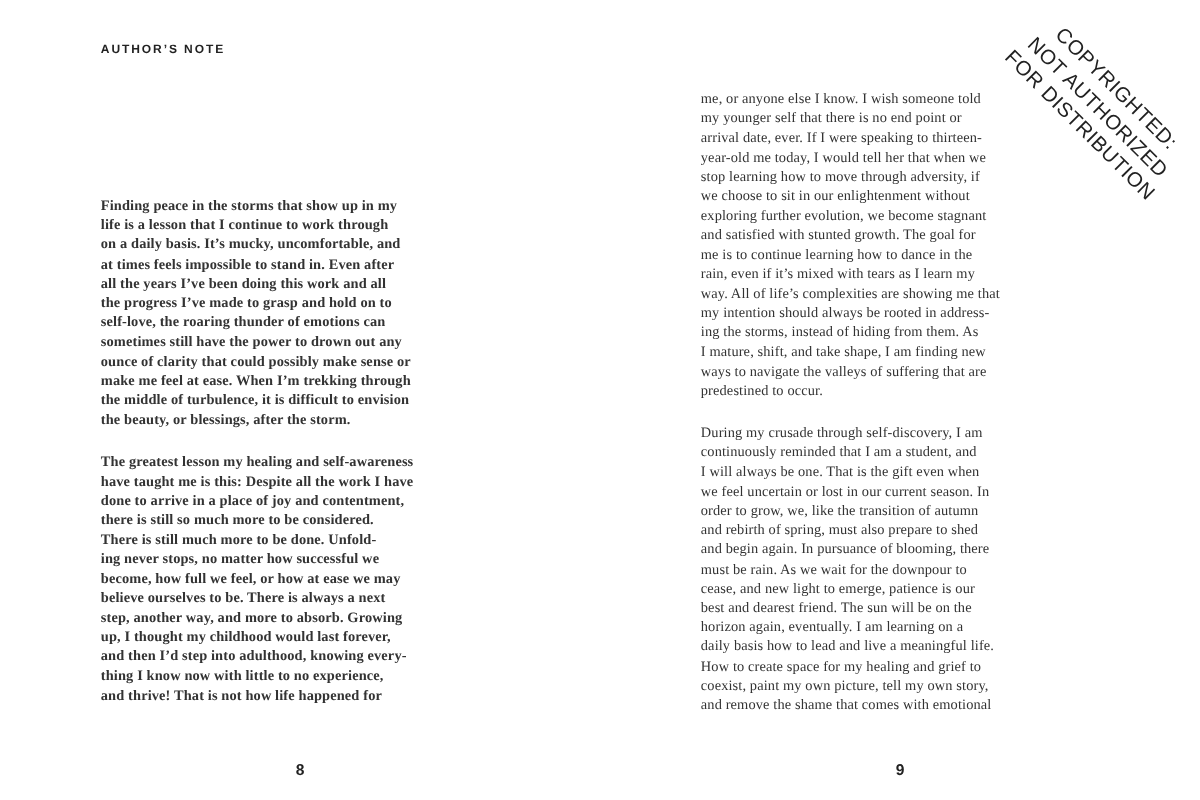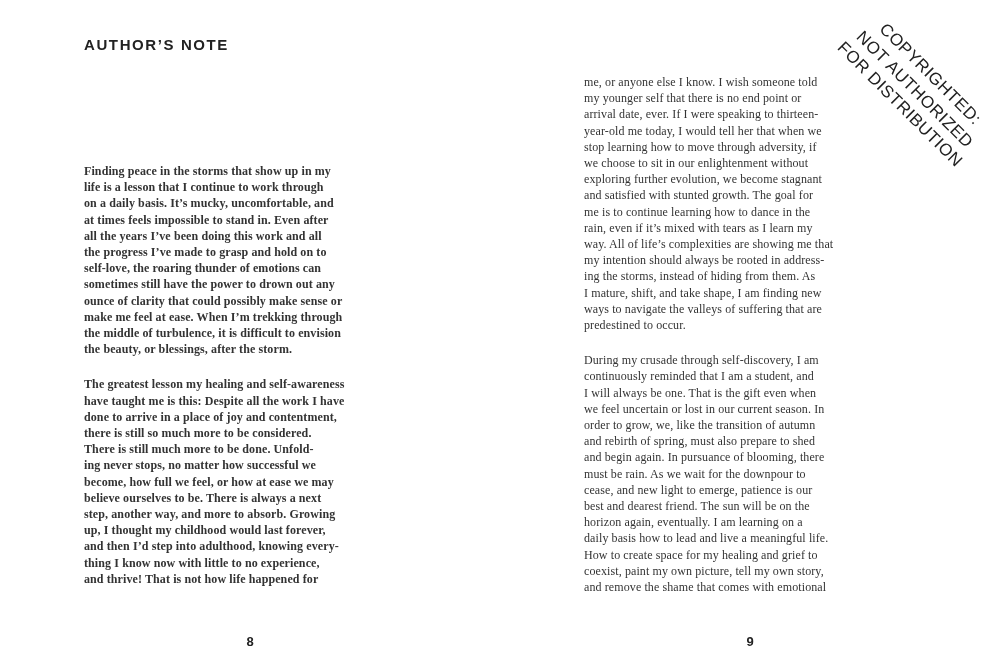--- a/index.html
+++ b/index.html
@@ -20,7 +20,7 @@
     left: 84px;
     top: 36px;
     font-family: "Liberation Sans", sans-serif;
-    font-size: 15px;
+    font-size: 10px;
     font-weight: bold;
     letter-spacing: 1.6px;
     color: var(--header, #222222);

